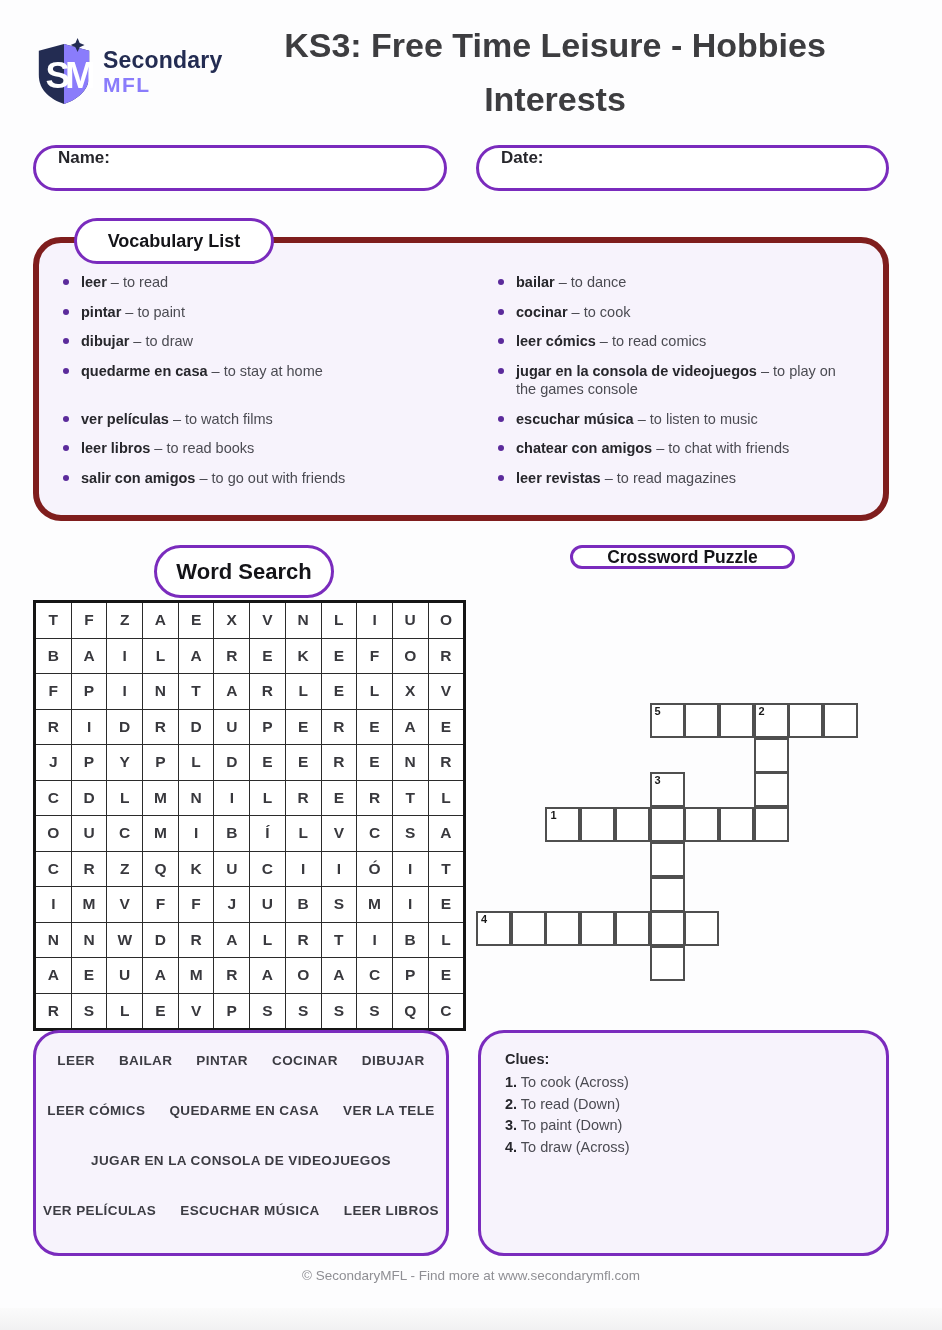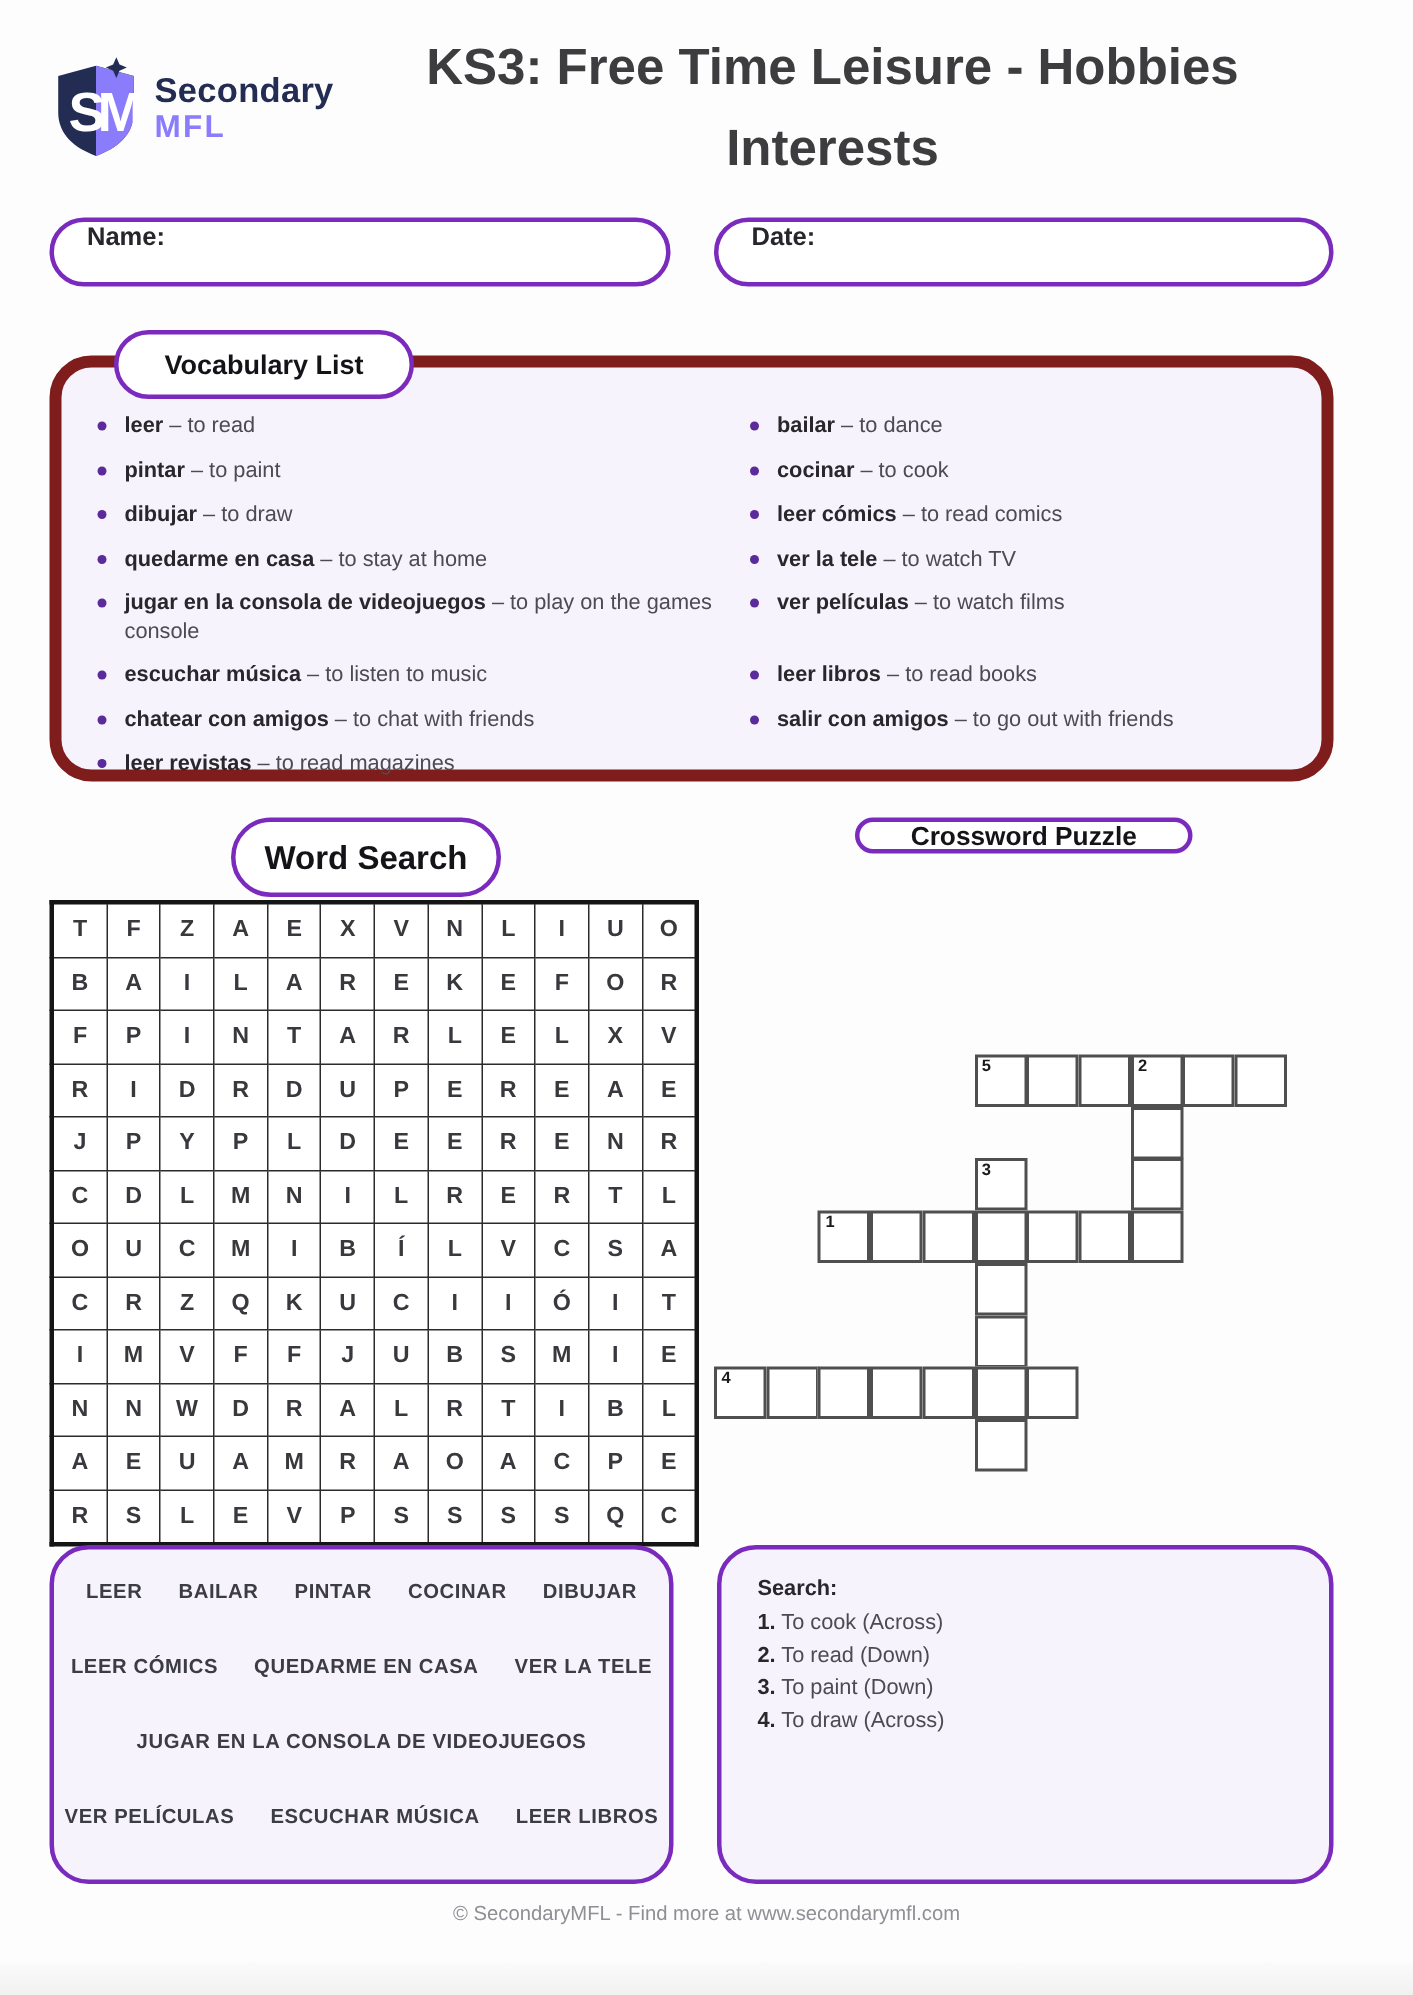--- a/index.html
+++ b/index.html
@@ -27,7 +27,7 @@
 
   
   .vocab-box{position:absolute;left:33px;top:237px;width:856px;height:284px;background:#f7f3fc;
-             border:8px solid #7f1d1d;border-radius:28px;box-sizing:border-box;}
+             border:6px solid #7f1d1d;border-radius:28px;box-sizing:border-box;}
   .vocab-pill{position:absolute;left:35px;top:-25px;width:200px;height:46px;font-size:18px;}
   .vocab-grid{display:grid;grid-template-columns:435px 1fr;padding:30px 18px 0 24px;}
   .vocab-item{display:flex;align-items:flex-start;margin-bottom:11px;font-size:14.5px;

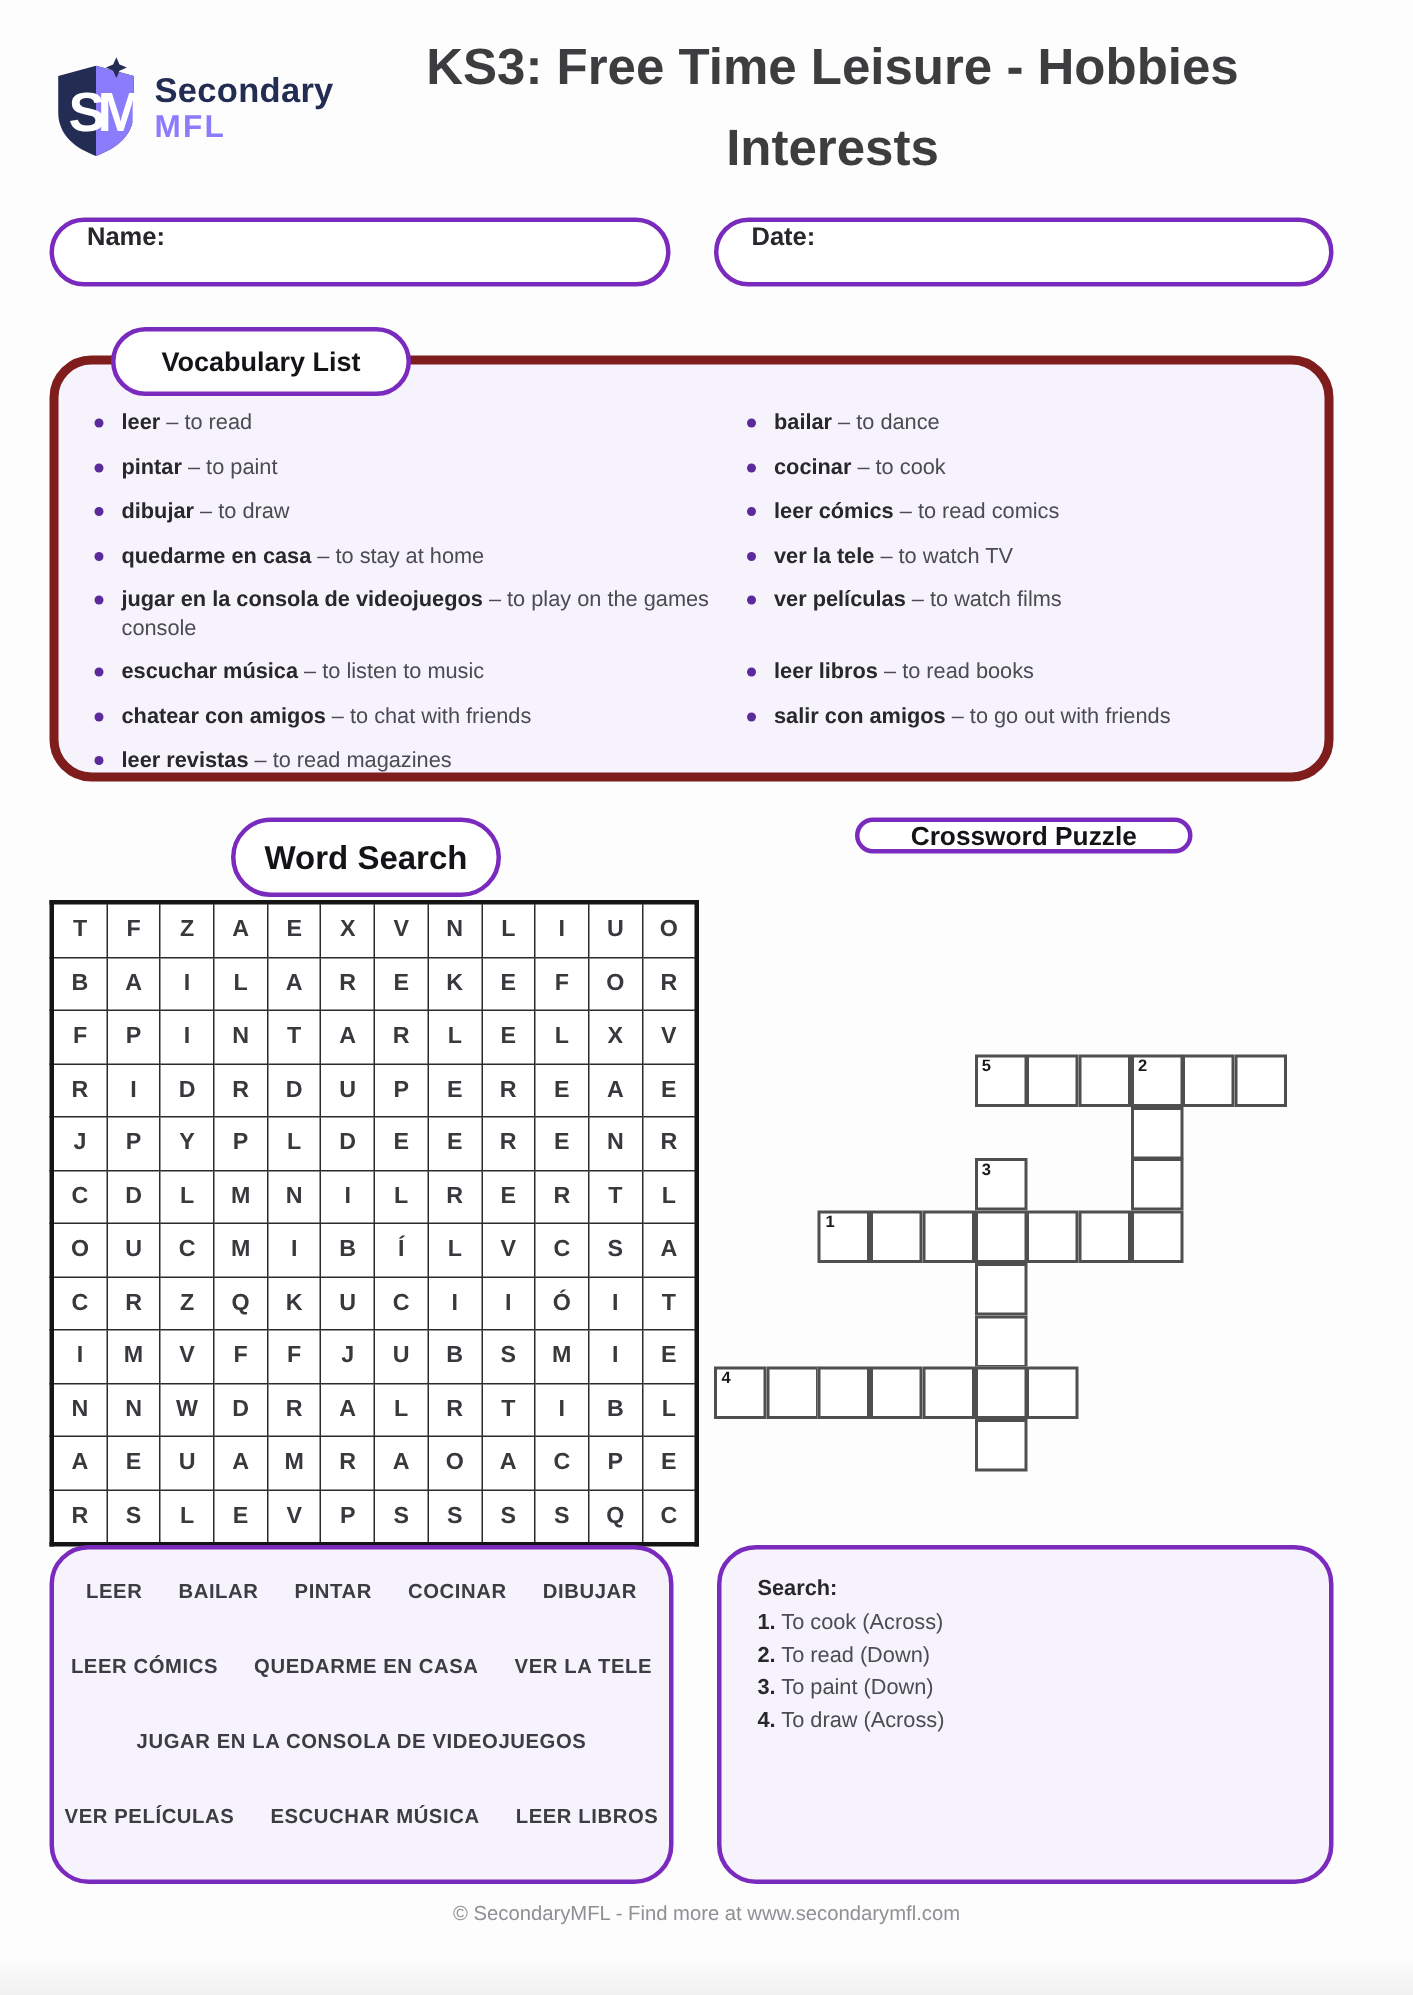--- a/index.html
+++ b/index.html
@@ -140,10 +140,6 @@
         </div>
         <div class="vocab-item">
           <span class="bullet"></span>
-          <span><b>ver la tele</b> – to watch TV</span>
-        </div>
-        <div class="vocab-item">
-          <span class="bullet"></span>
           <span><b>jugar en la consola de videojuegos</b> – to play on the games console</span>
         </div>
         <div class="vocab-item">

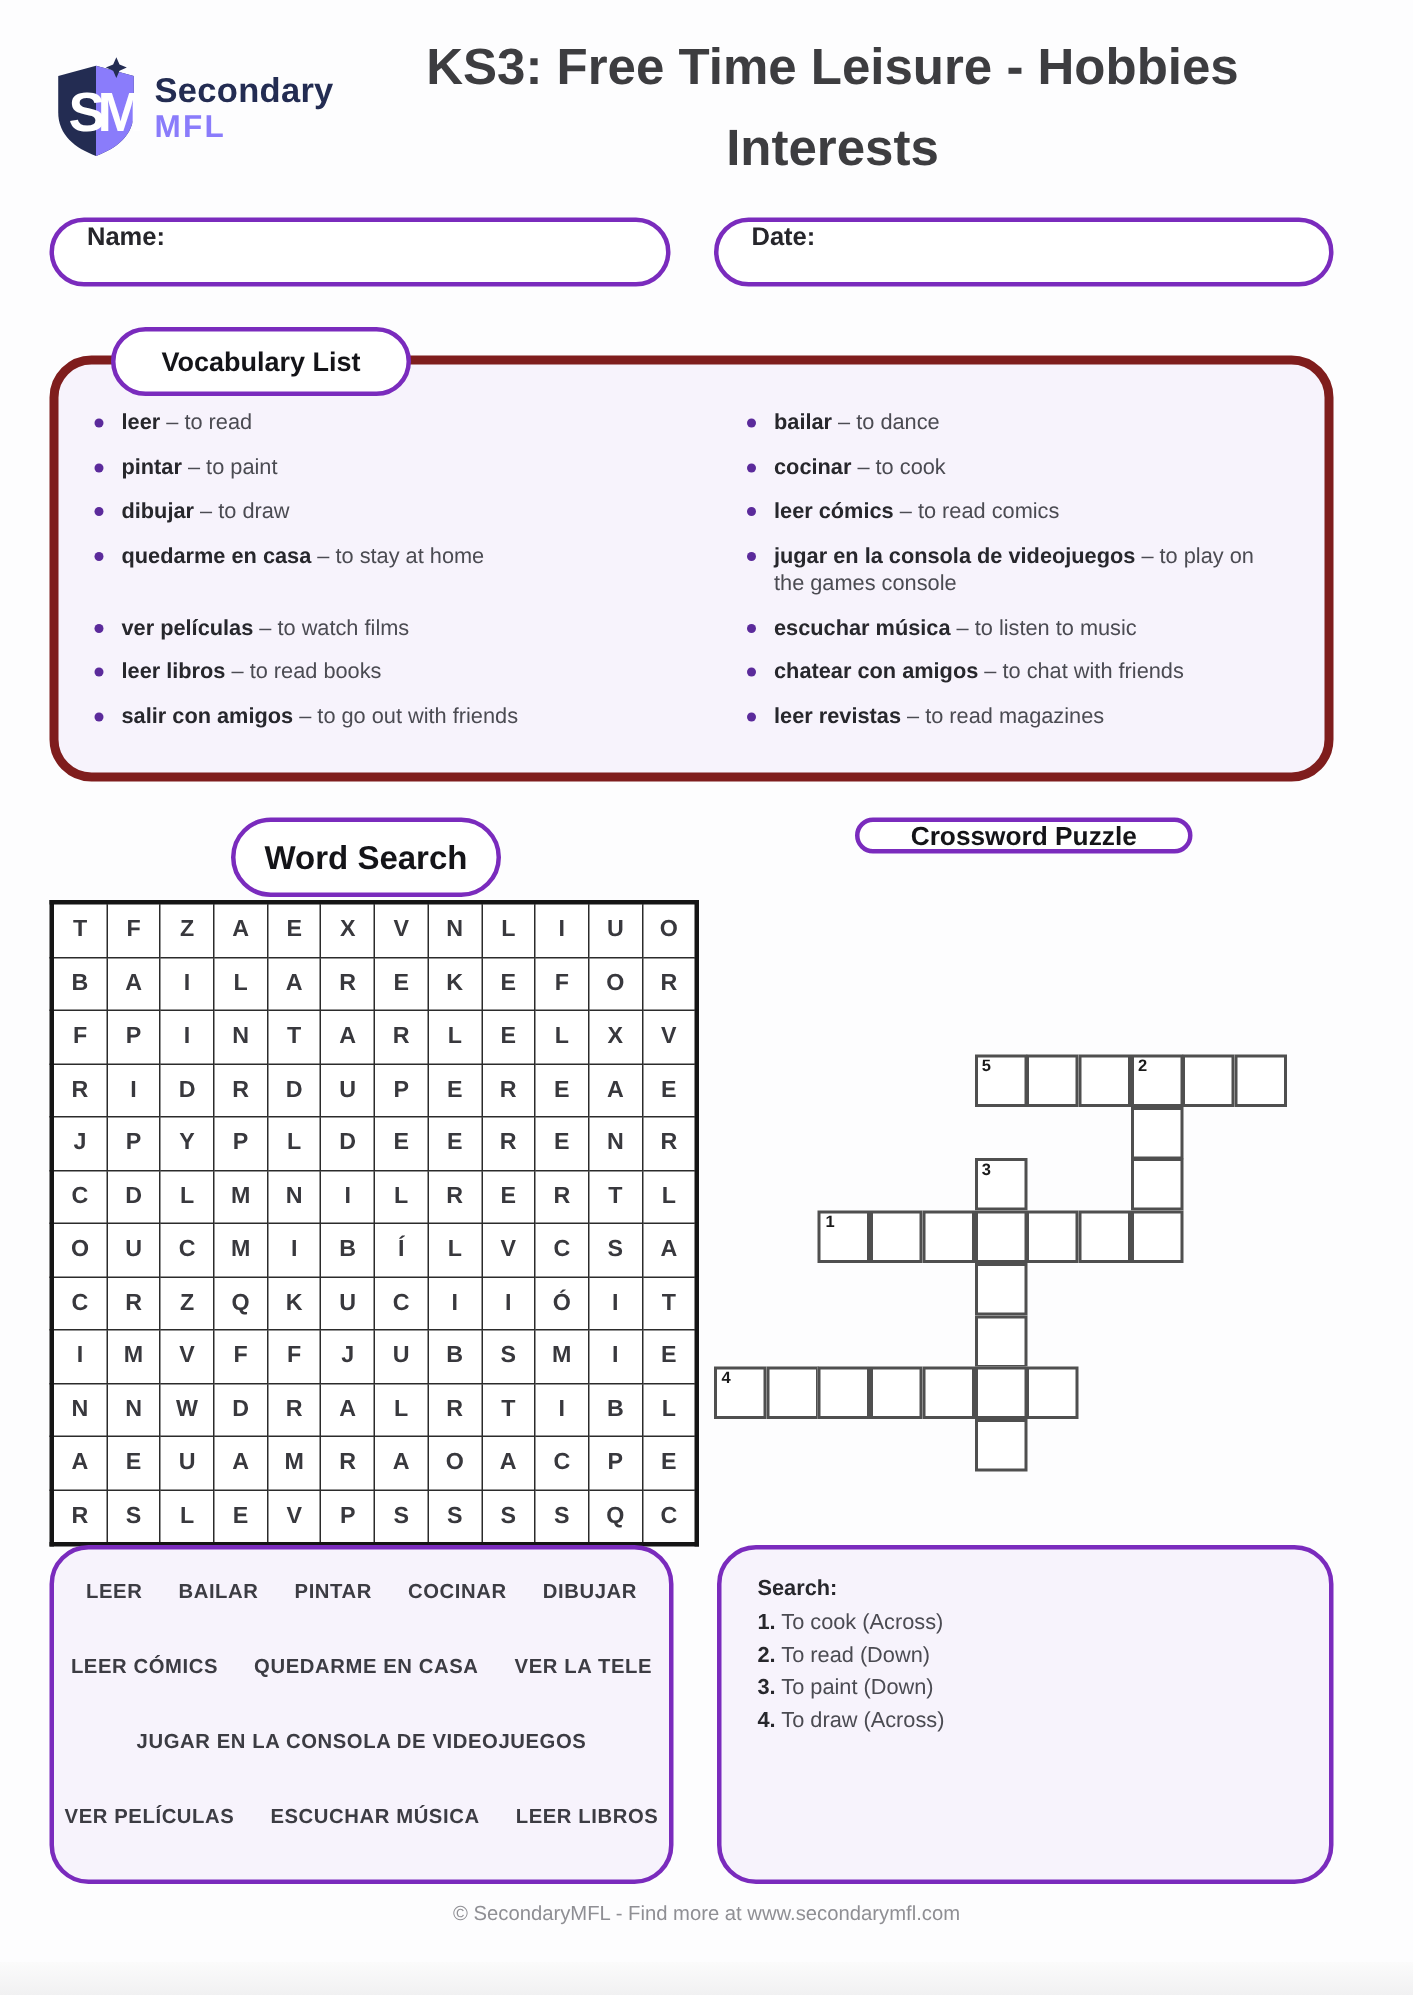--- a/index.html
+++ b/index.html
@@ -413,7 +413,7 @@
     </div>
 
   <div class="clues-box">
-    <div class="clues-title">Search:</div>
+    <div class="clues-title">Clues:</div>
     <div>
         <div class="clue"><b>1.</b> To cook (Across)</div>
         <div class="clue"><b>2.</b> To read (Down)</div>

